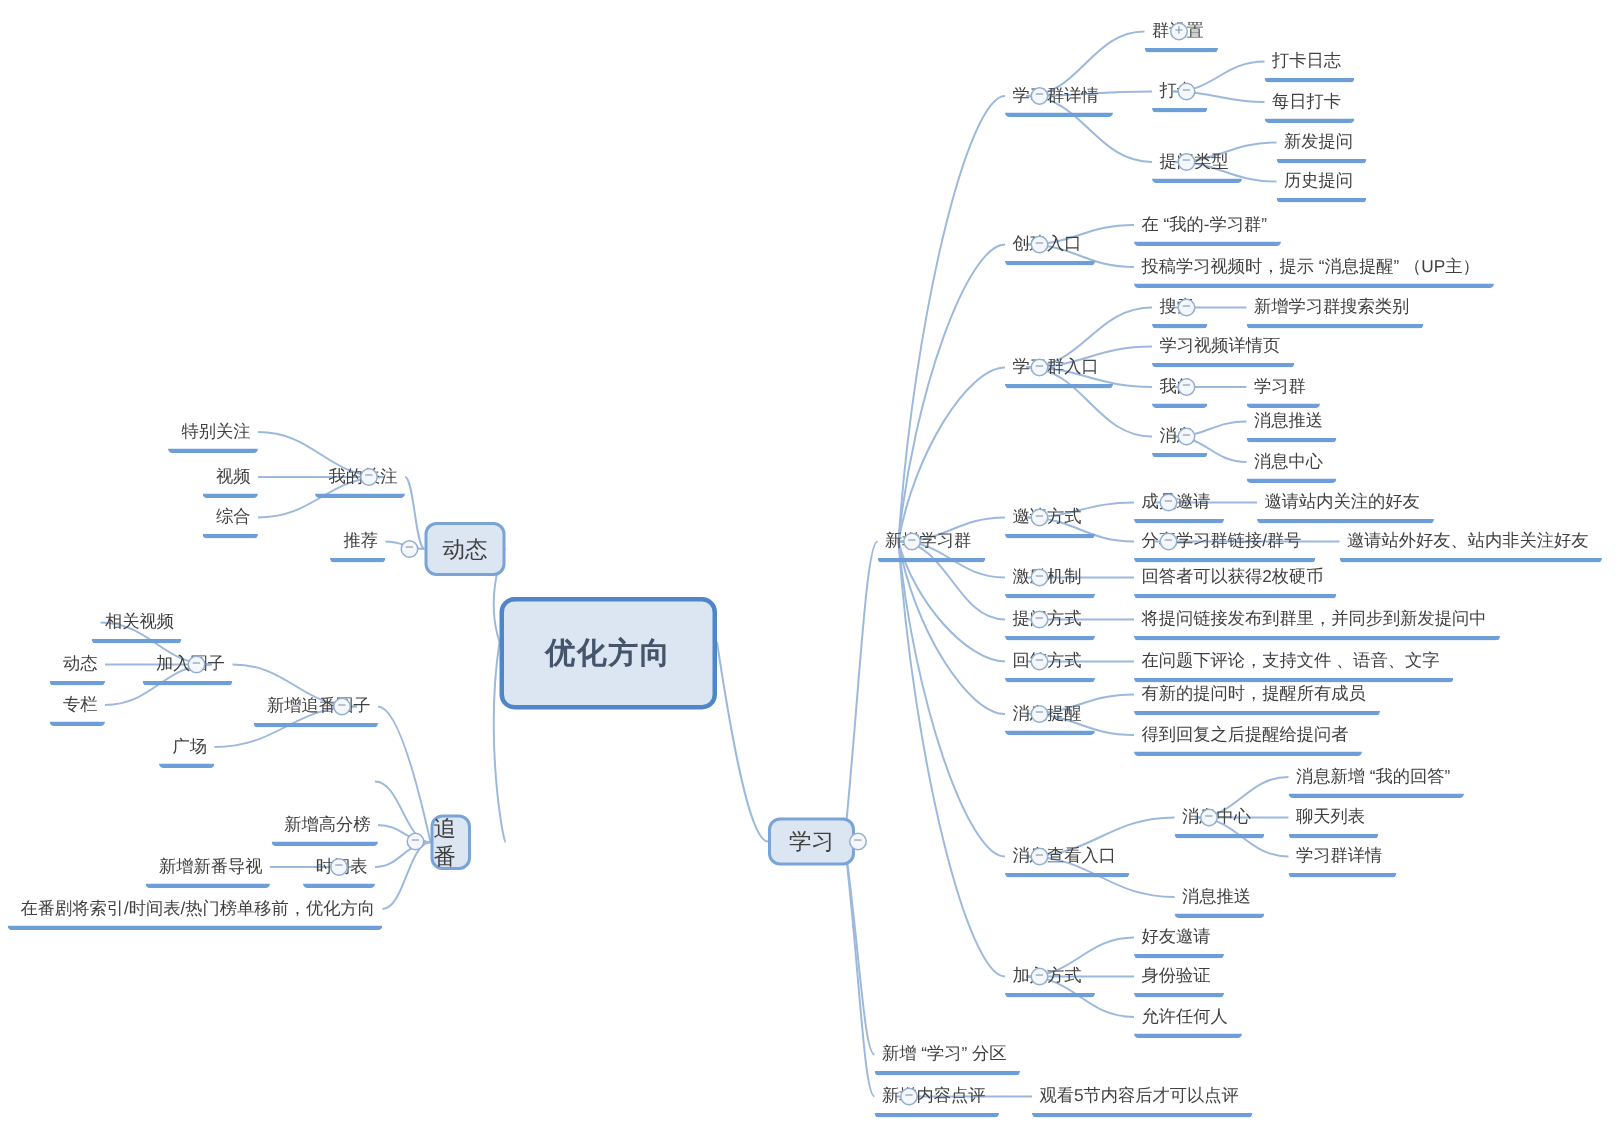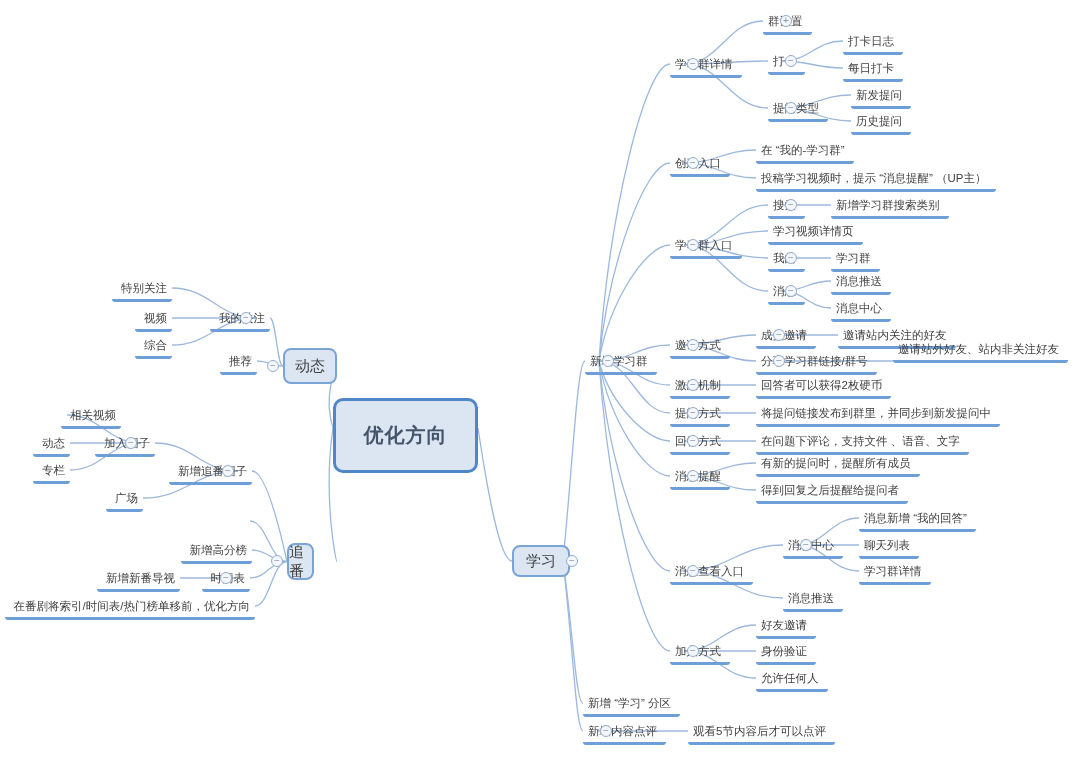--- a/index.html
+++ b/index.html
@@ -174,7 +174,7 @@
     <div class="node-line side-right" style="top: 328px; left: 756px;">成员邀请</div>
     <div class="node-line side-right" style="top: 328px; left: 838px;">邀请站内关注的好友</div>
     <div class="node-line side-right" style="top: 354px; left: 756px;">分享学习群链接/群号</div>
-    <div class="node-line side-right" style="top: 342px; left: 893px; font-family: Liberation Serif, serif;">邀请站外好友、站内非关注好友</div>
+    <div class="node-line side-right" style="top: 354px; left: 893px; font-family: Liberation Serif, serif;">邀请站外好友、站内非关注好友</div>
     <div class="node-line side-right" style="top: 378px; left: 670px;">激励机制</div>
     <div class="node-line side-right" style="top: 378px; left: 756px;">回答者可以获得2枚硬币</div>
     <div class="node-line side-right" style="top: 406px; left: 670px;">提问方式</div>

